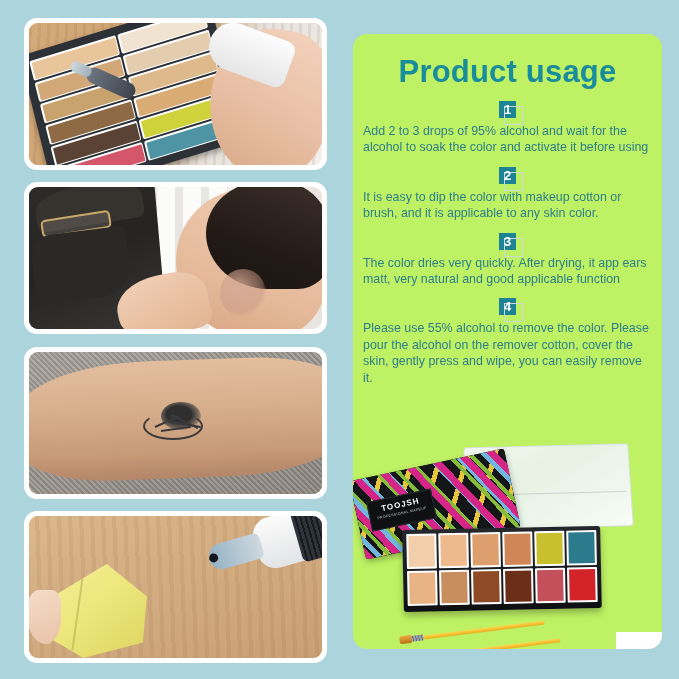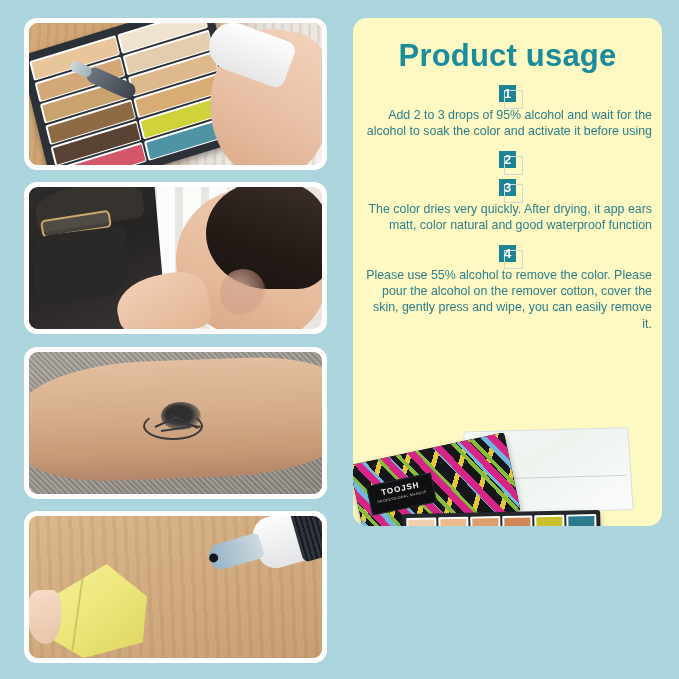--- a/index.html
+++ b/index.html
@@ -126,9 +126,9 @@
 
   
   .panel {
-    position: absolute; left: 353px; top: 18px;
-    width: 309px; height: 508px;
-    background: #fef9c3;
+    position: absolute; left: 353px; top: 34px;
+    width: 309px; height: 615px;
+    background: #bef264;
     border-radius: 14px;
     overflow: hidden;
   }

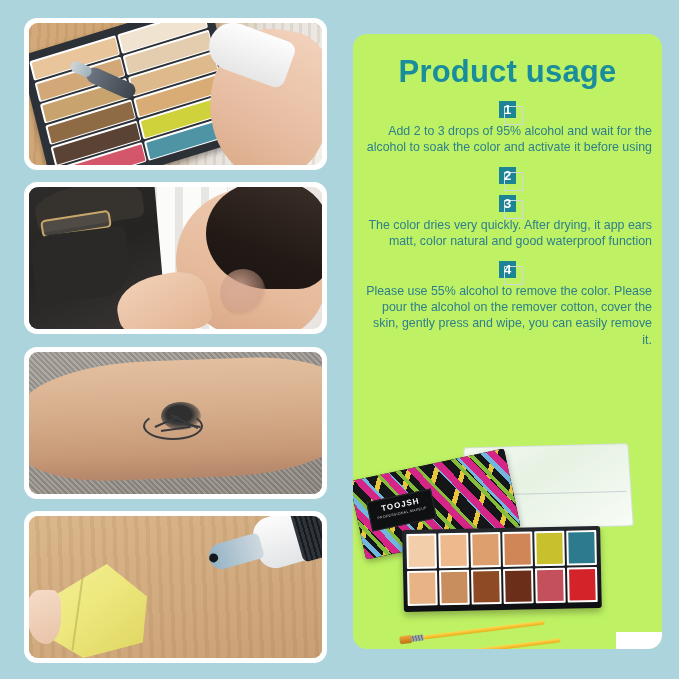--- a/index.html
+++ b/index.html
@@ -160,7 +160,7 @@
     color: #2e7f8b;
     font-size: 12.4px;
     line-height: 16.4px;
-    text-align: right;
+    text-align: left;
     padding: 0 10px;
   }
   .step + .step { margin-top: 8px; }

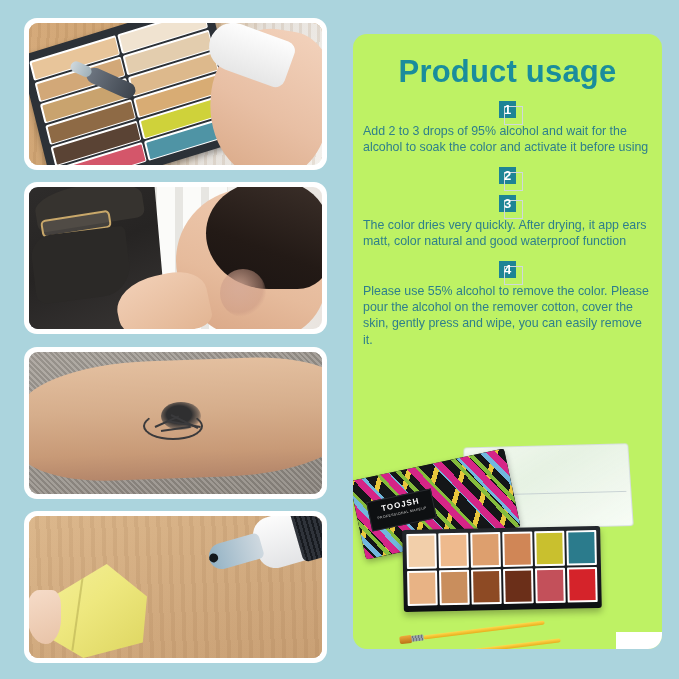--- a/index.html
+++ b/index.html
@@ -336,6 +336,7 @@
       <div class="badge-wrap">
         <span class="badge">2</span>
       </div>
+      <div class="step-text">It is easy to dip the color with makeup cotton or brush, and it is applicable to any skin color.</div>
     </div>
 
     <div class="step">

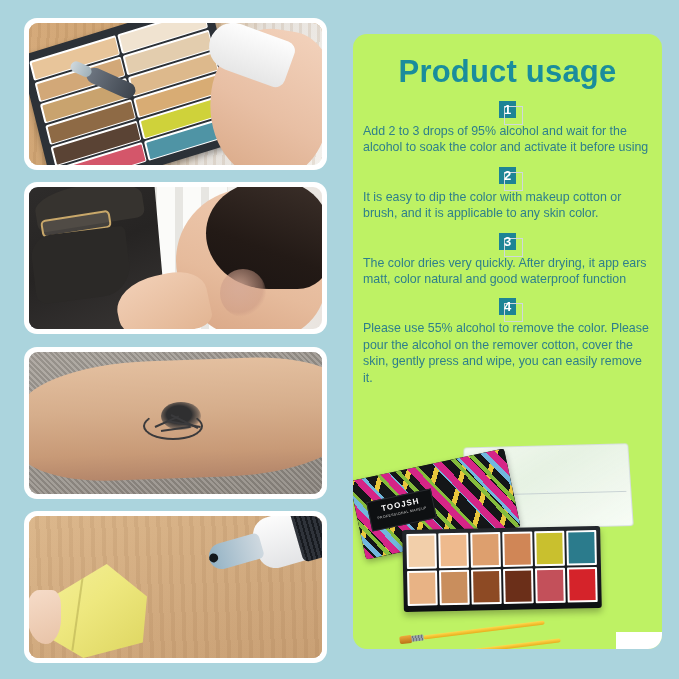--- a/index.html
+++ b/index.html
@@ -343,7 +343,7 @@
       <div class="badge-wrap">
         <span class="badge">3</span>
       </div>
-      <div class="step-text">The color dries very quickly. After drying, it app ears matt, color natural and good waterproof function</div>
+      <div class="step-text">The color dries very quickly. After drying, it app ears matt, very natural and good applicable function</div>
     </div>
 
     <div class="step">

